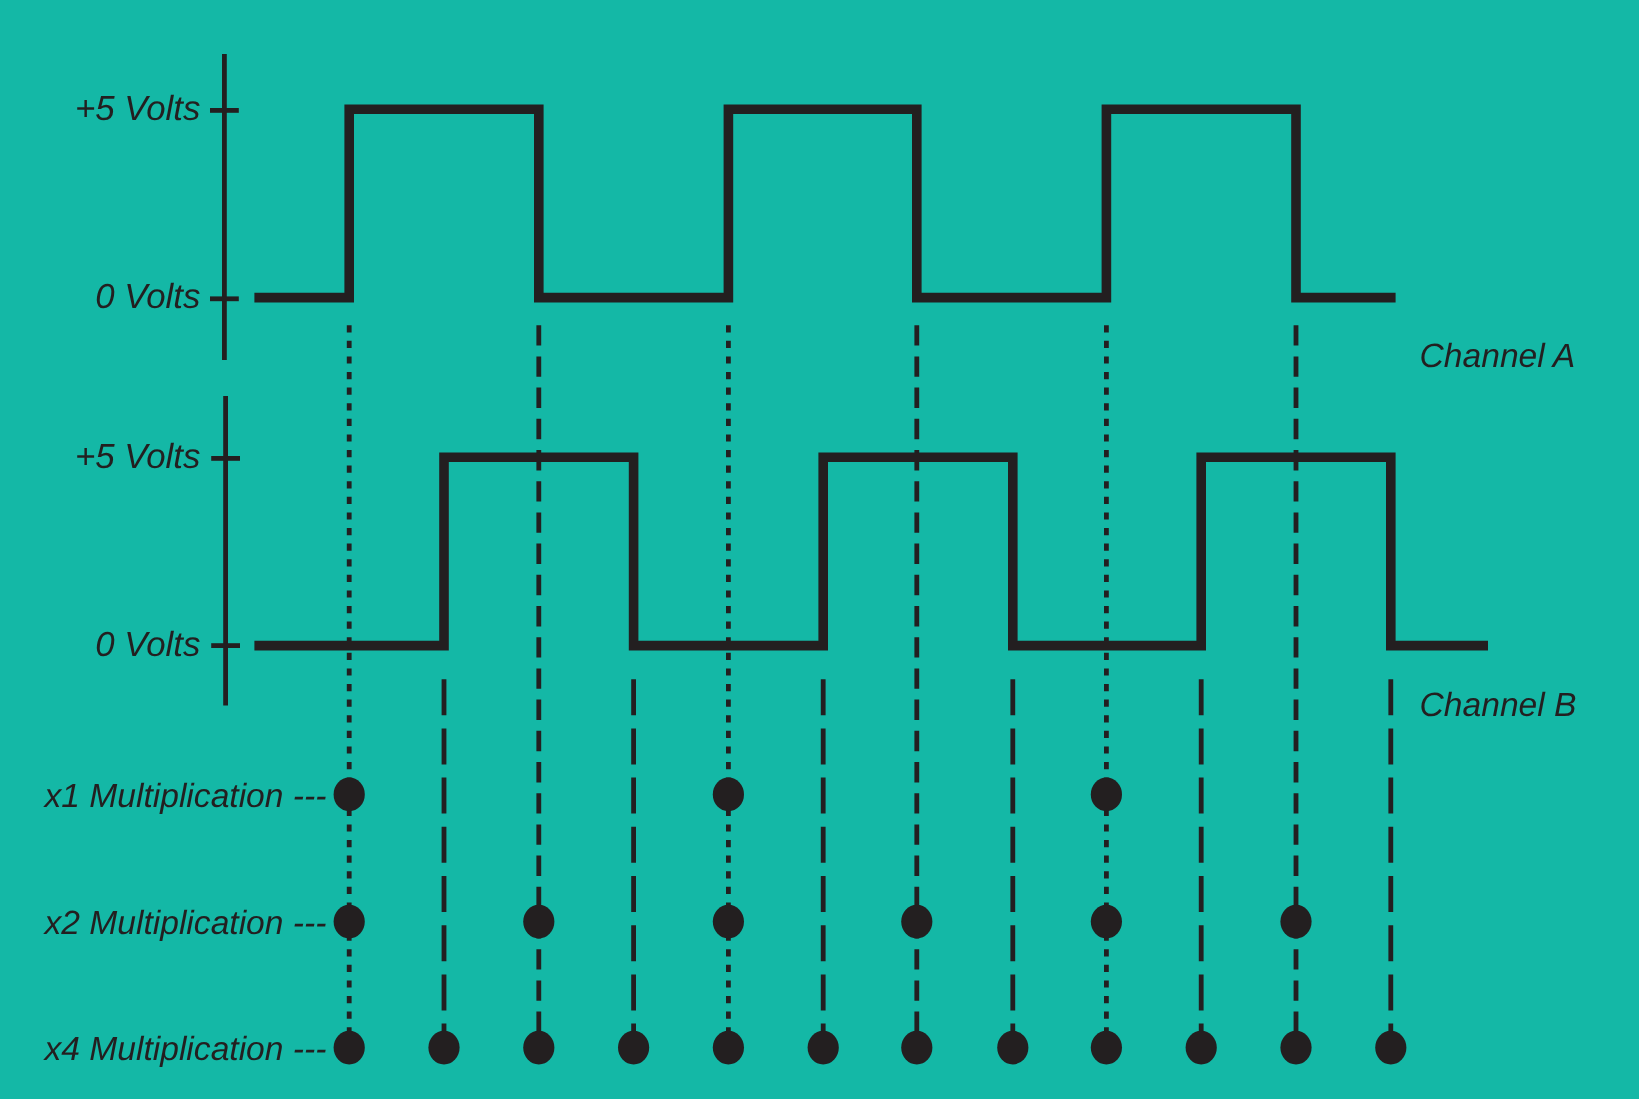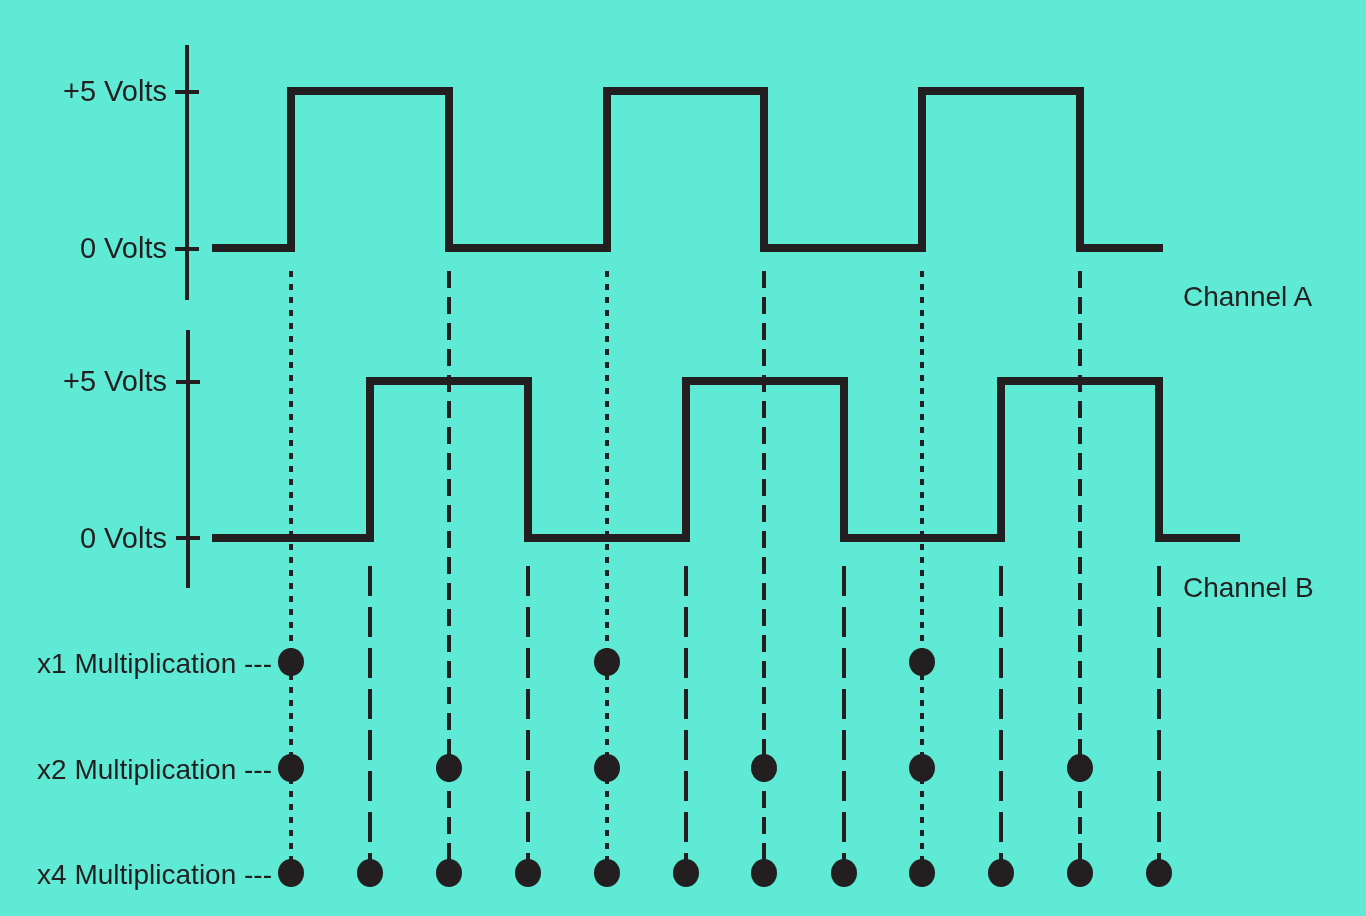--- a/index.html
+++ b/index.html
@@ -7,8 +7,9 @@
     position: relative;
     width: 1366px;
     height: 916px;
-    background: #5eead4;
+    background: #14b8a6;
     overflow: hidden;
+    font-style: italic;
   }
   svg { position: absolute; inset: 0; }
   .t {

